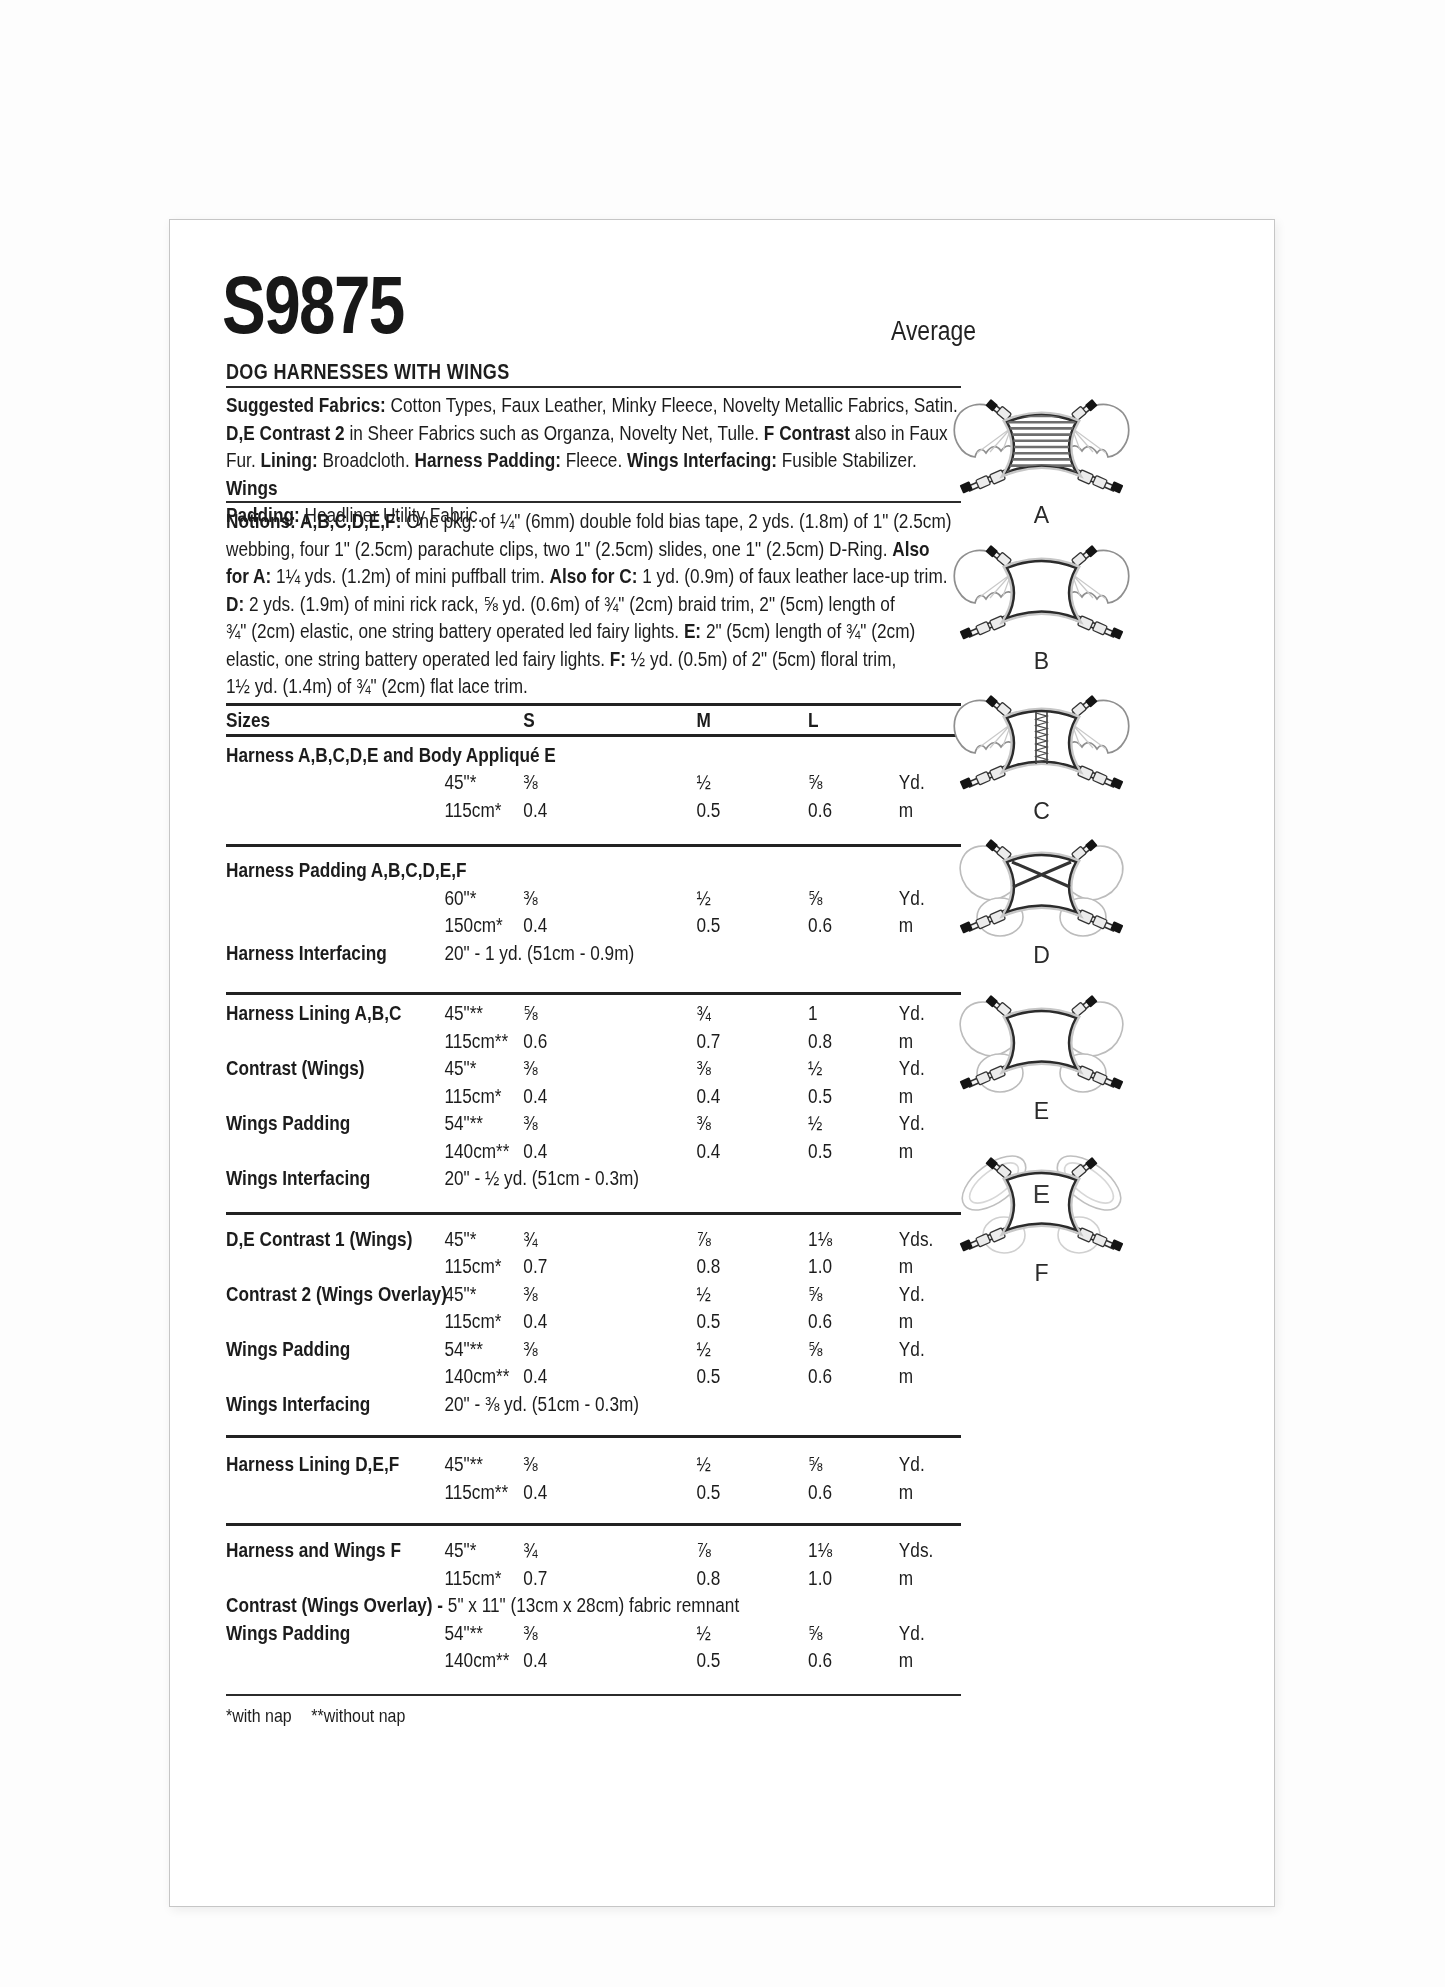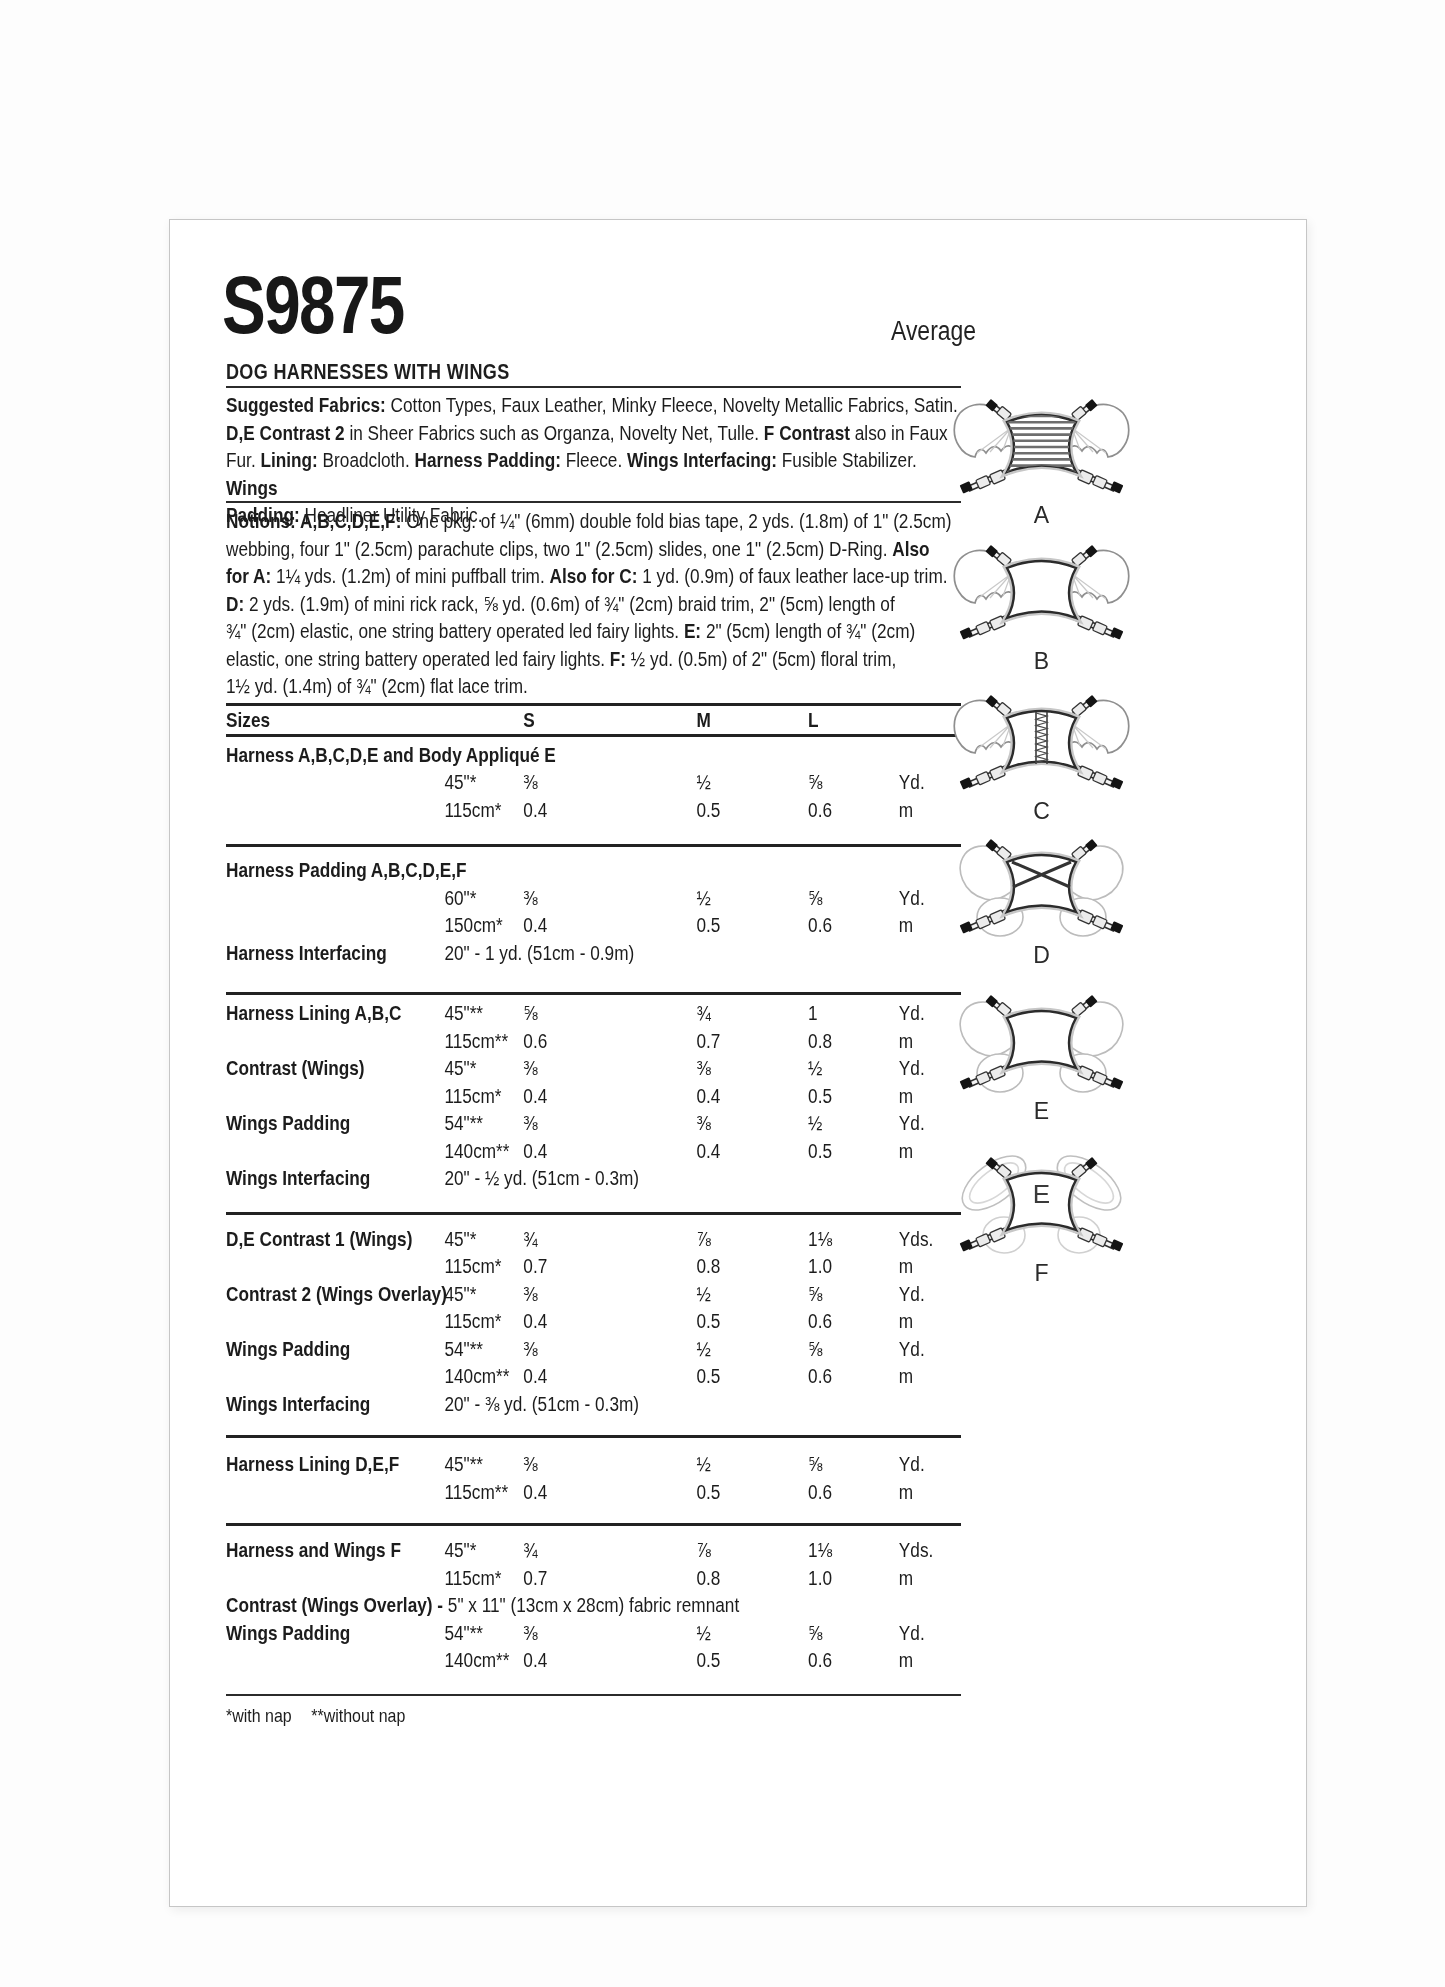--- a/index.html
+++ b/index.html
@@ -13,7 +13,6 @@
     position:absolute;left:169px;top:219px;width:1104px;height:1686px;
     background:#ffffff;border:1px solid #c6c6c6;
     box-shadow:2px 3px 10px rgba(0,0,0,.07);
-    padding-left:32px;
   }
   .pattern-number{
     position:absolute;left:52px;top:44px;

